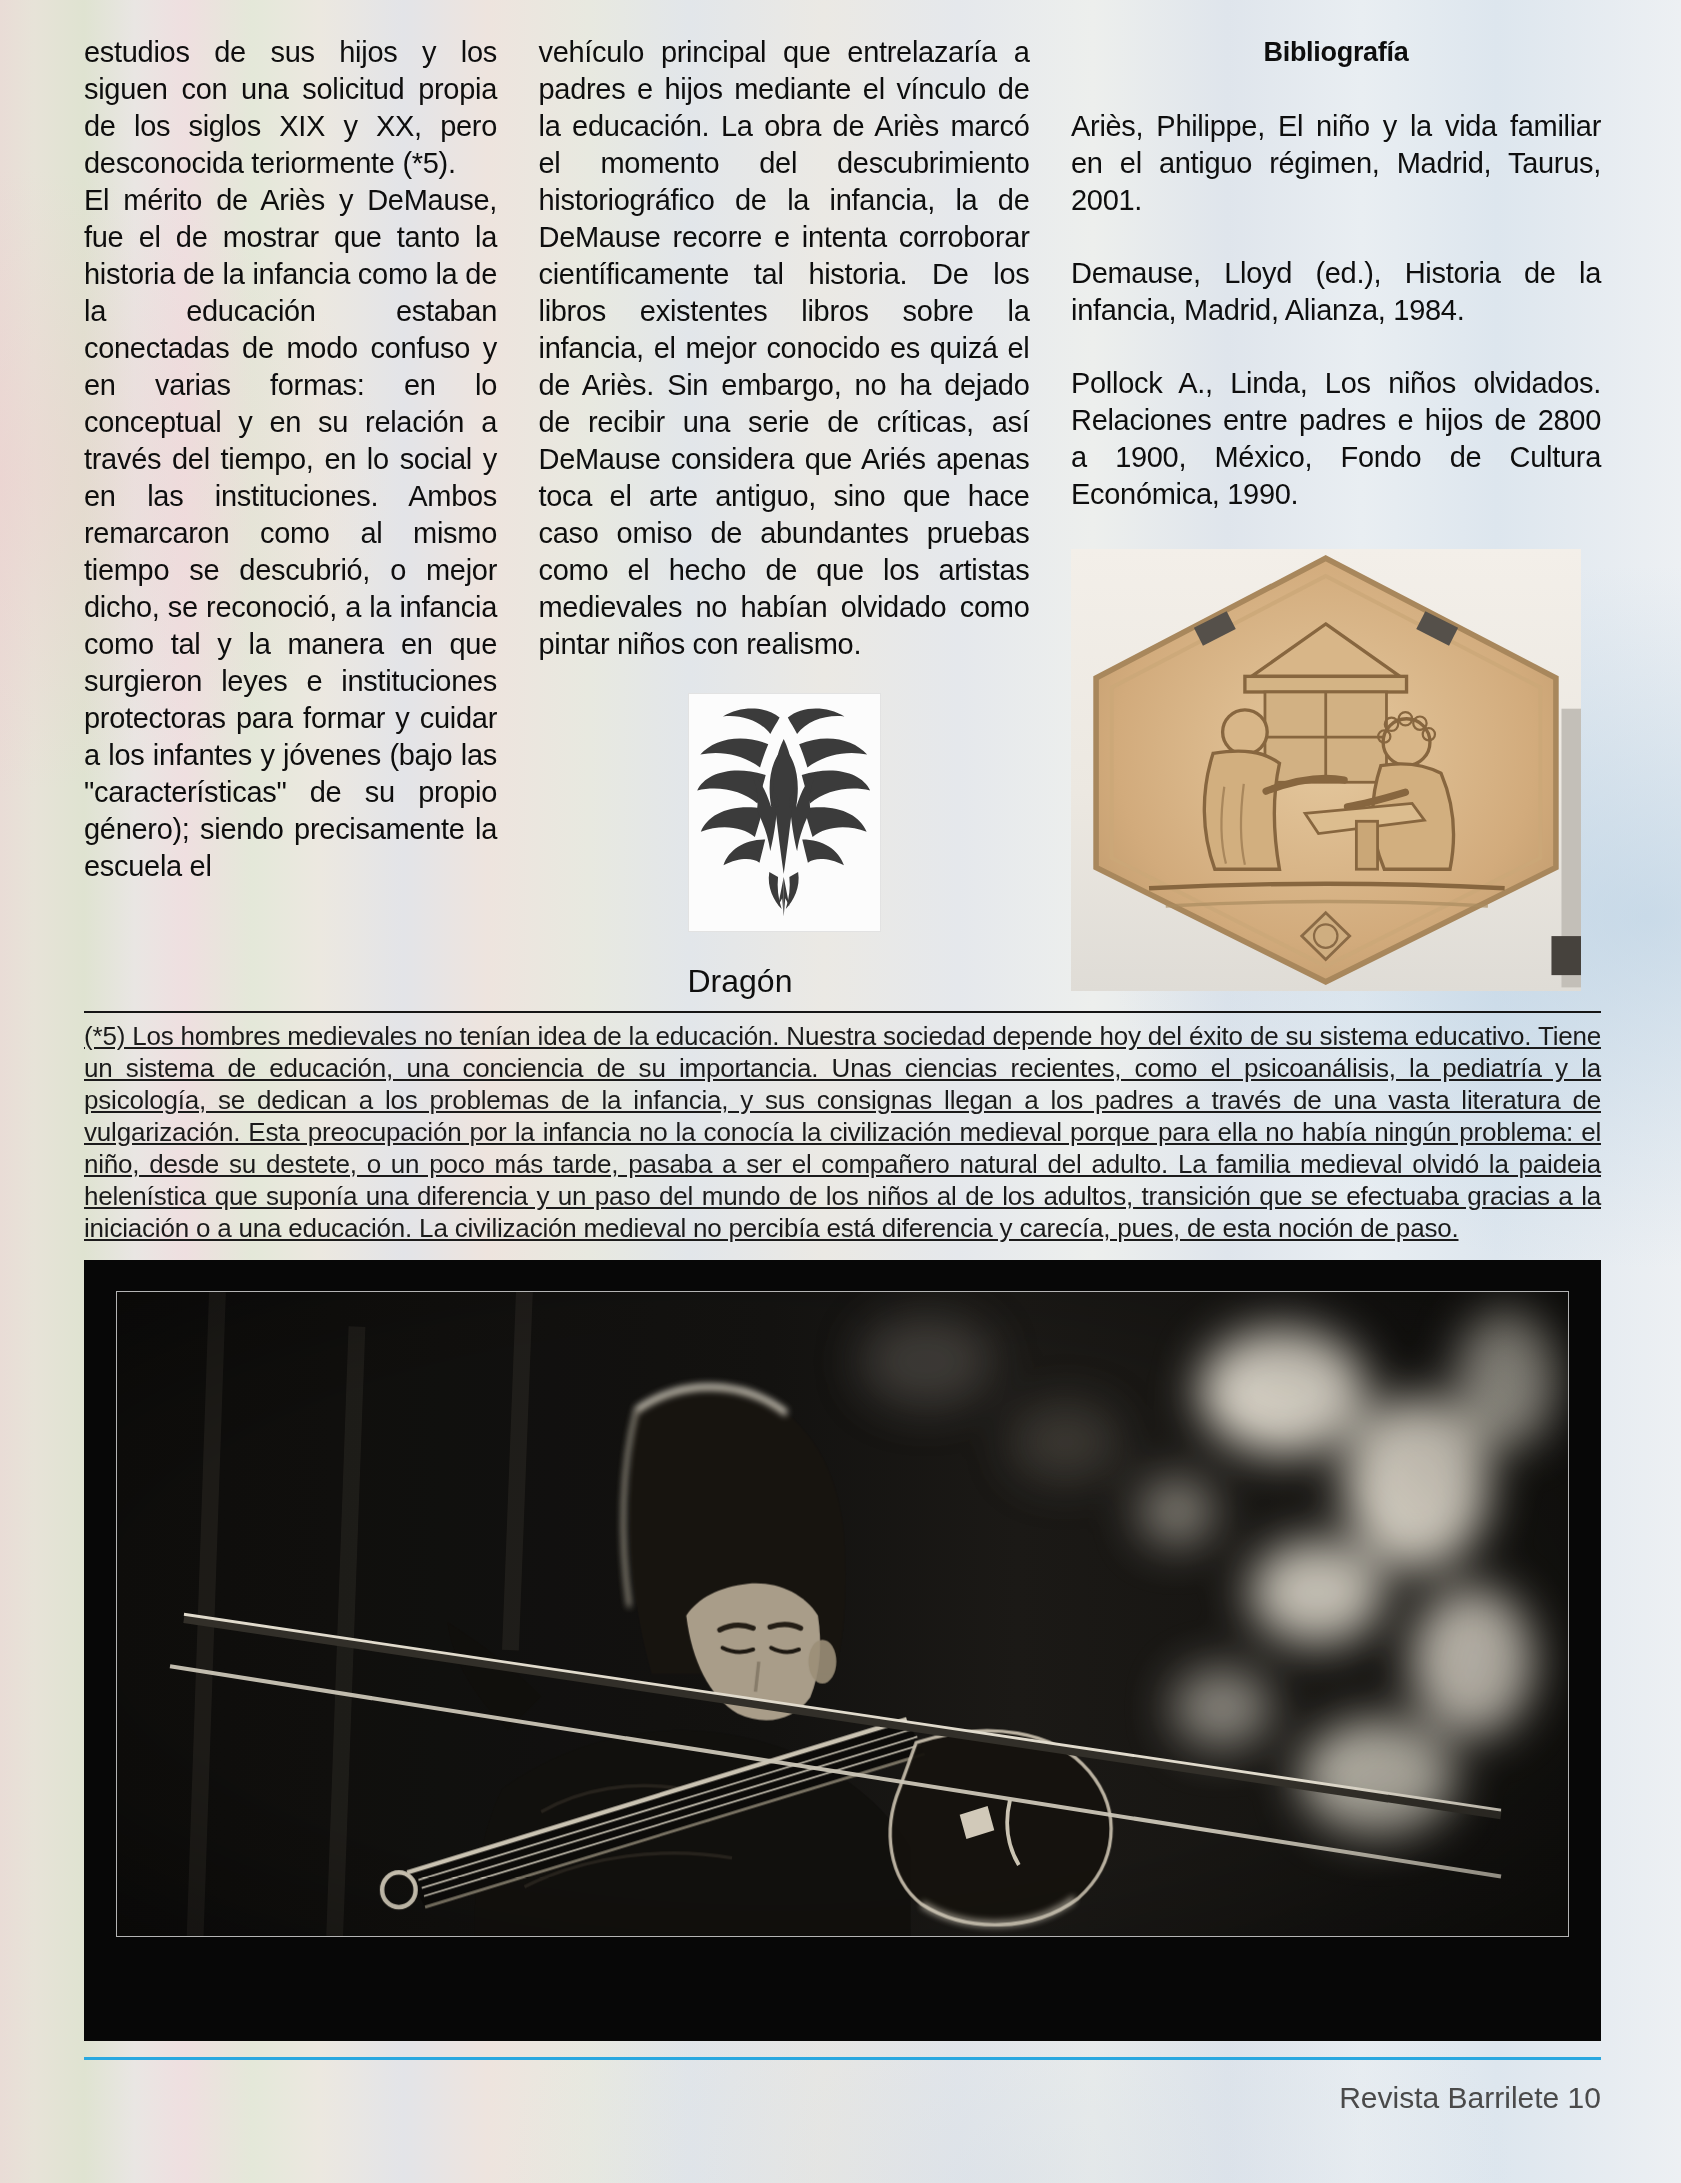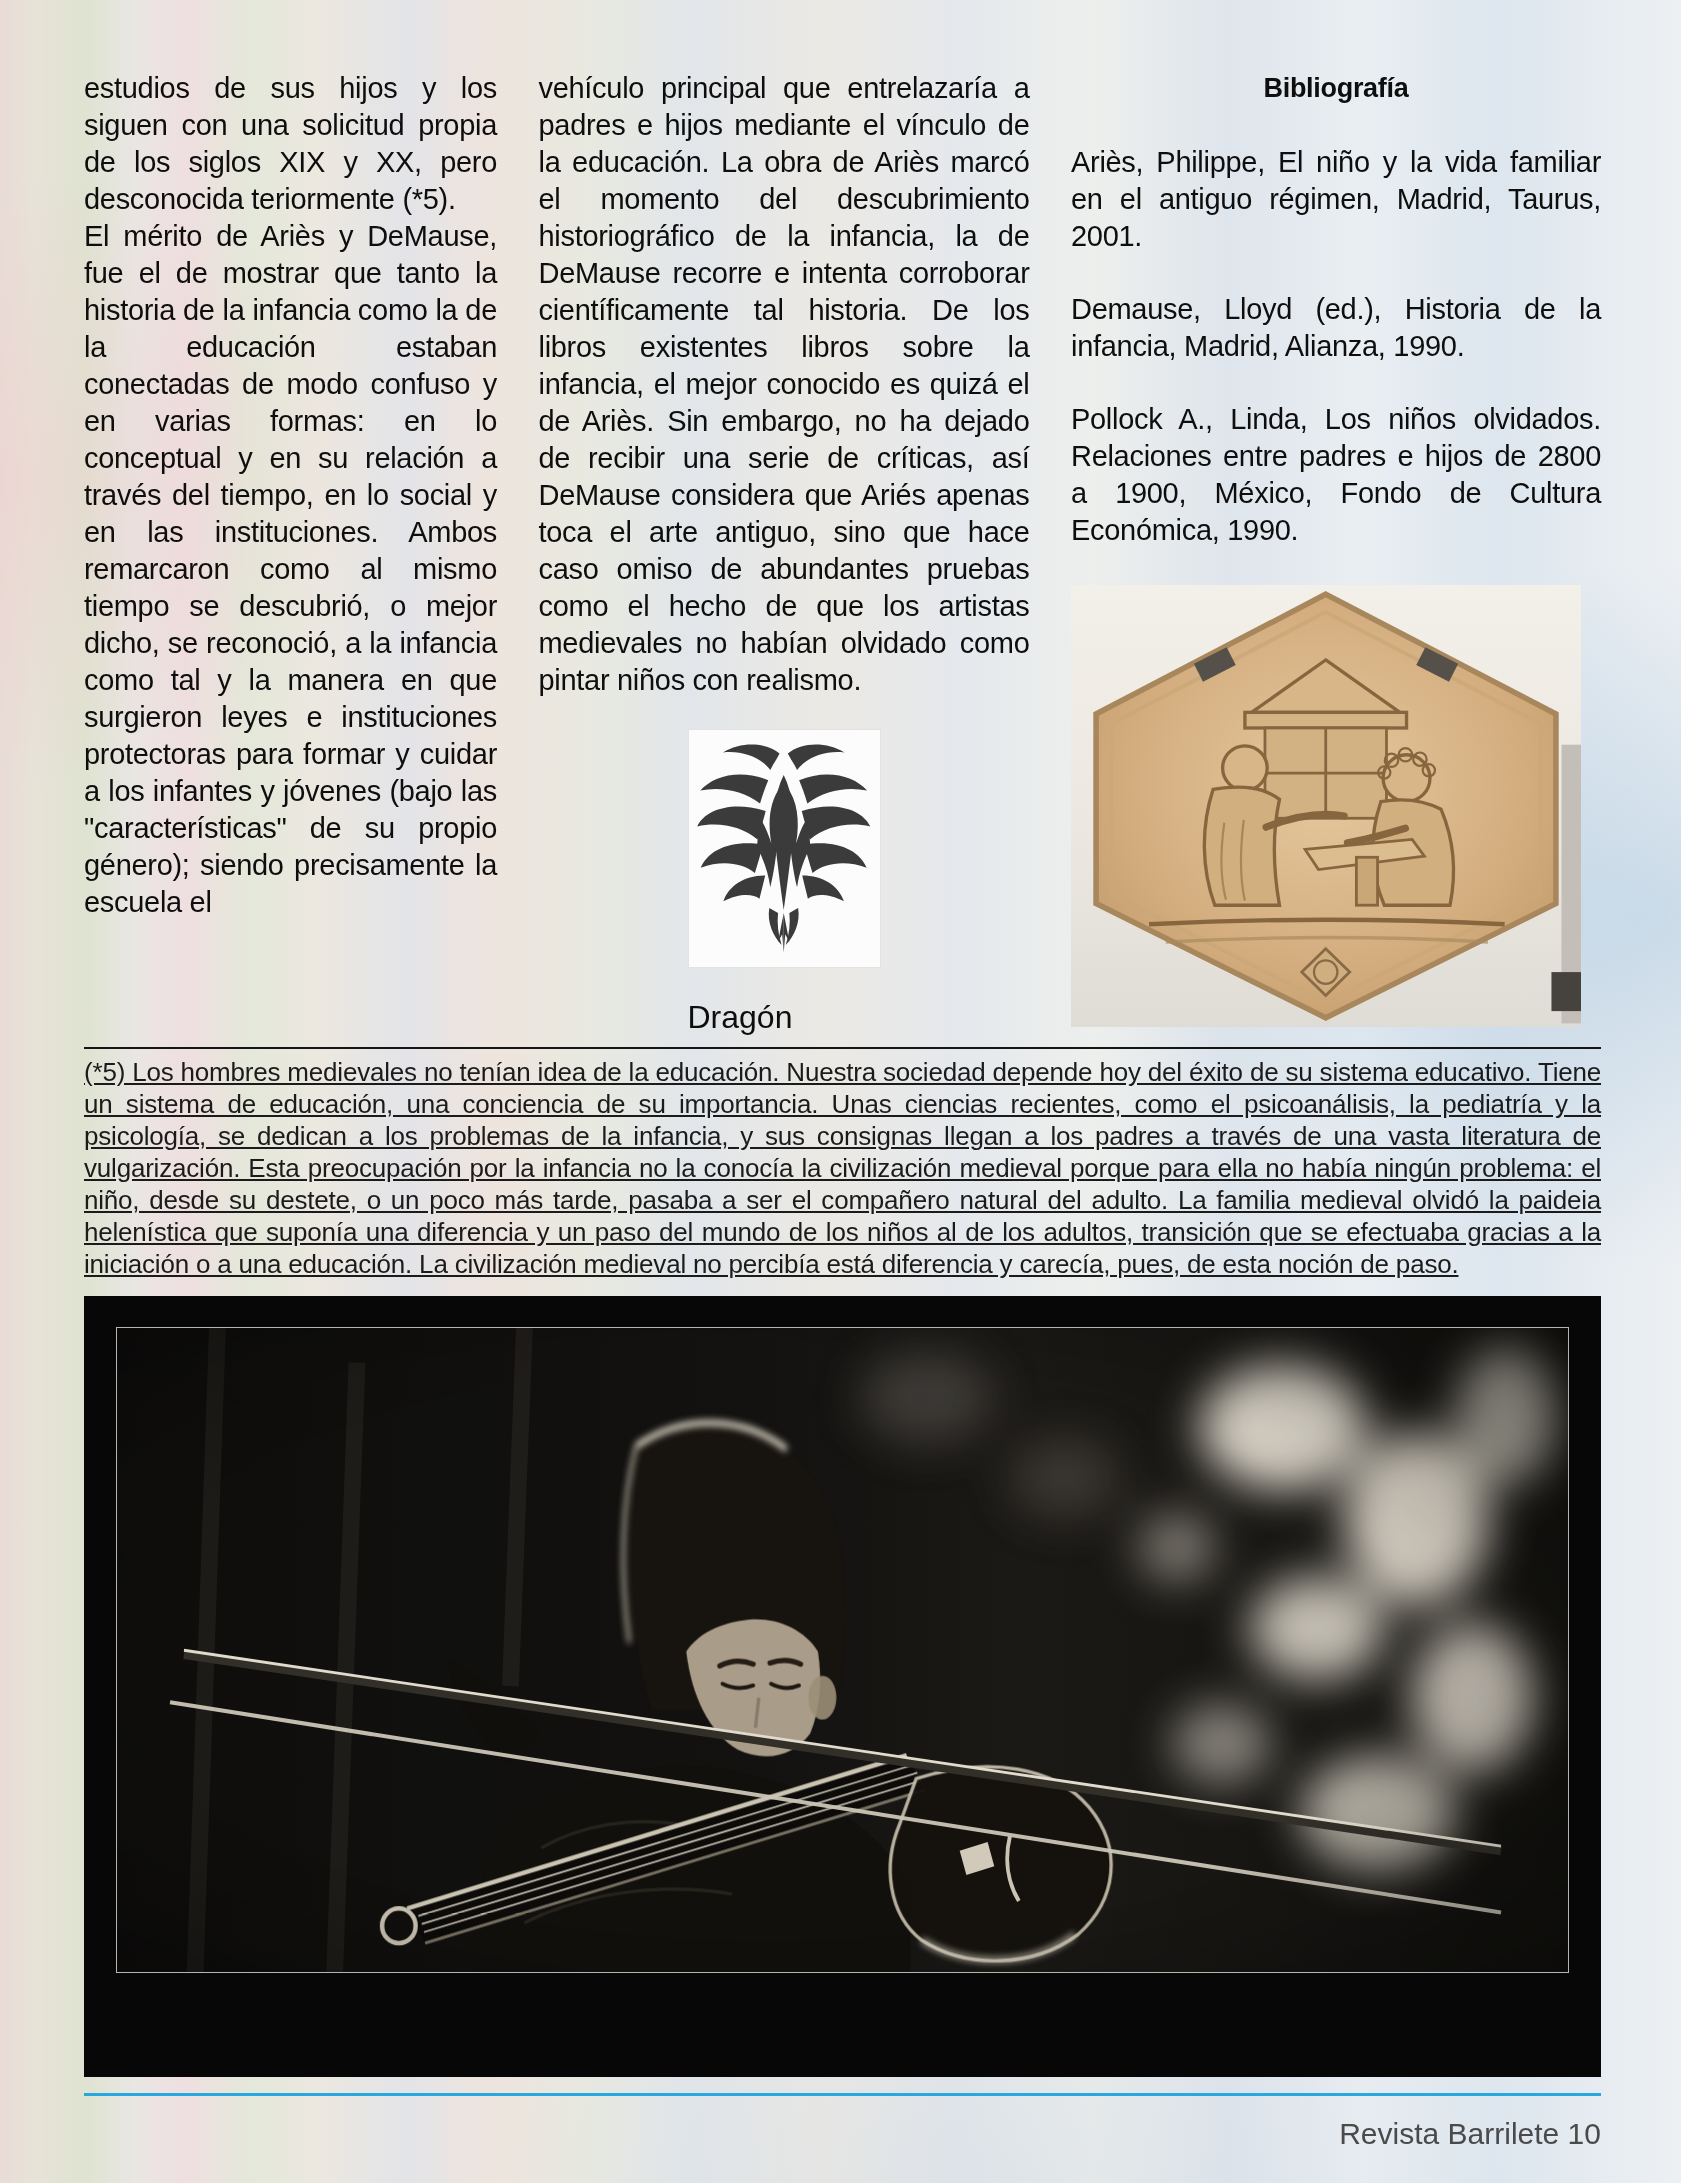--- a/index.html
+++ b/index.html
@@ -12,7 +12,7 @@
       radial-gradient(725px 446px at 60% 100%, rgba(205,215,225,.35), rgba(205,215,225,0) 70%),
       linear-gradient(90deg,#e9dcd6 0,#e7e3d8 2%,#dfe3d1 5%,#e9e6e3 8%,#efdfe0 11%,#e4e8d9 15%,#ece8e0 19%,#e3e4e8 24%,#eee4de 29%,#e8e9e0 35%,#e2e6ea 41%,#ebe9e4 49%,#e5e8ec 57%,#edefed 65%,#dfe5ec 73%,#e9eef2 81%,#dde6ee 89%,#edf0f3 100%);
   }
-  .content{width:1517px;margin-left:84px;padding-top:70px;}
+  .content{width:1517px;margin-left:84px;padding-top:34px;}
   .cols{display:flex;justify-content:space-between;align-items:flex-start;}
   .col{text-align:justify;font-size:29px;line-height:37px;letter-spacing:-0.3px;}
   .col-1{width:413px;}

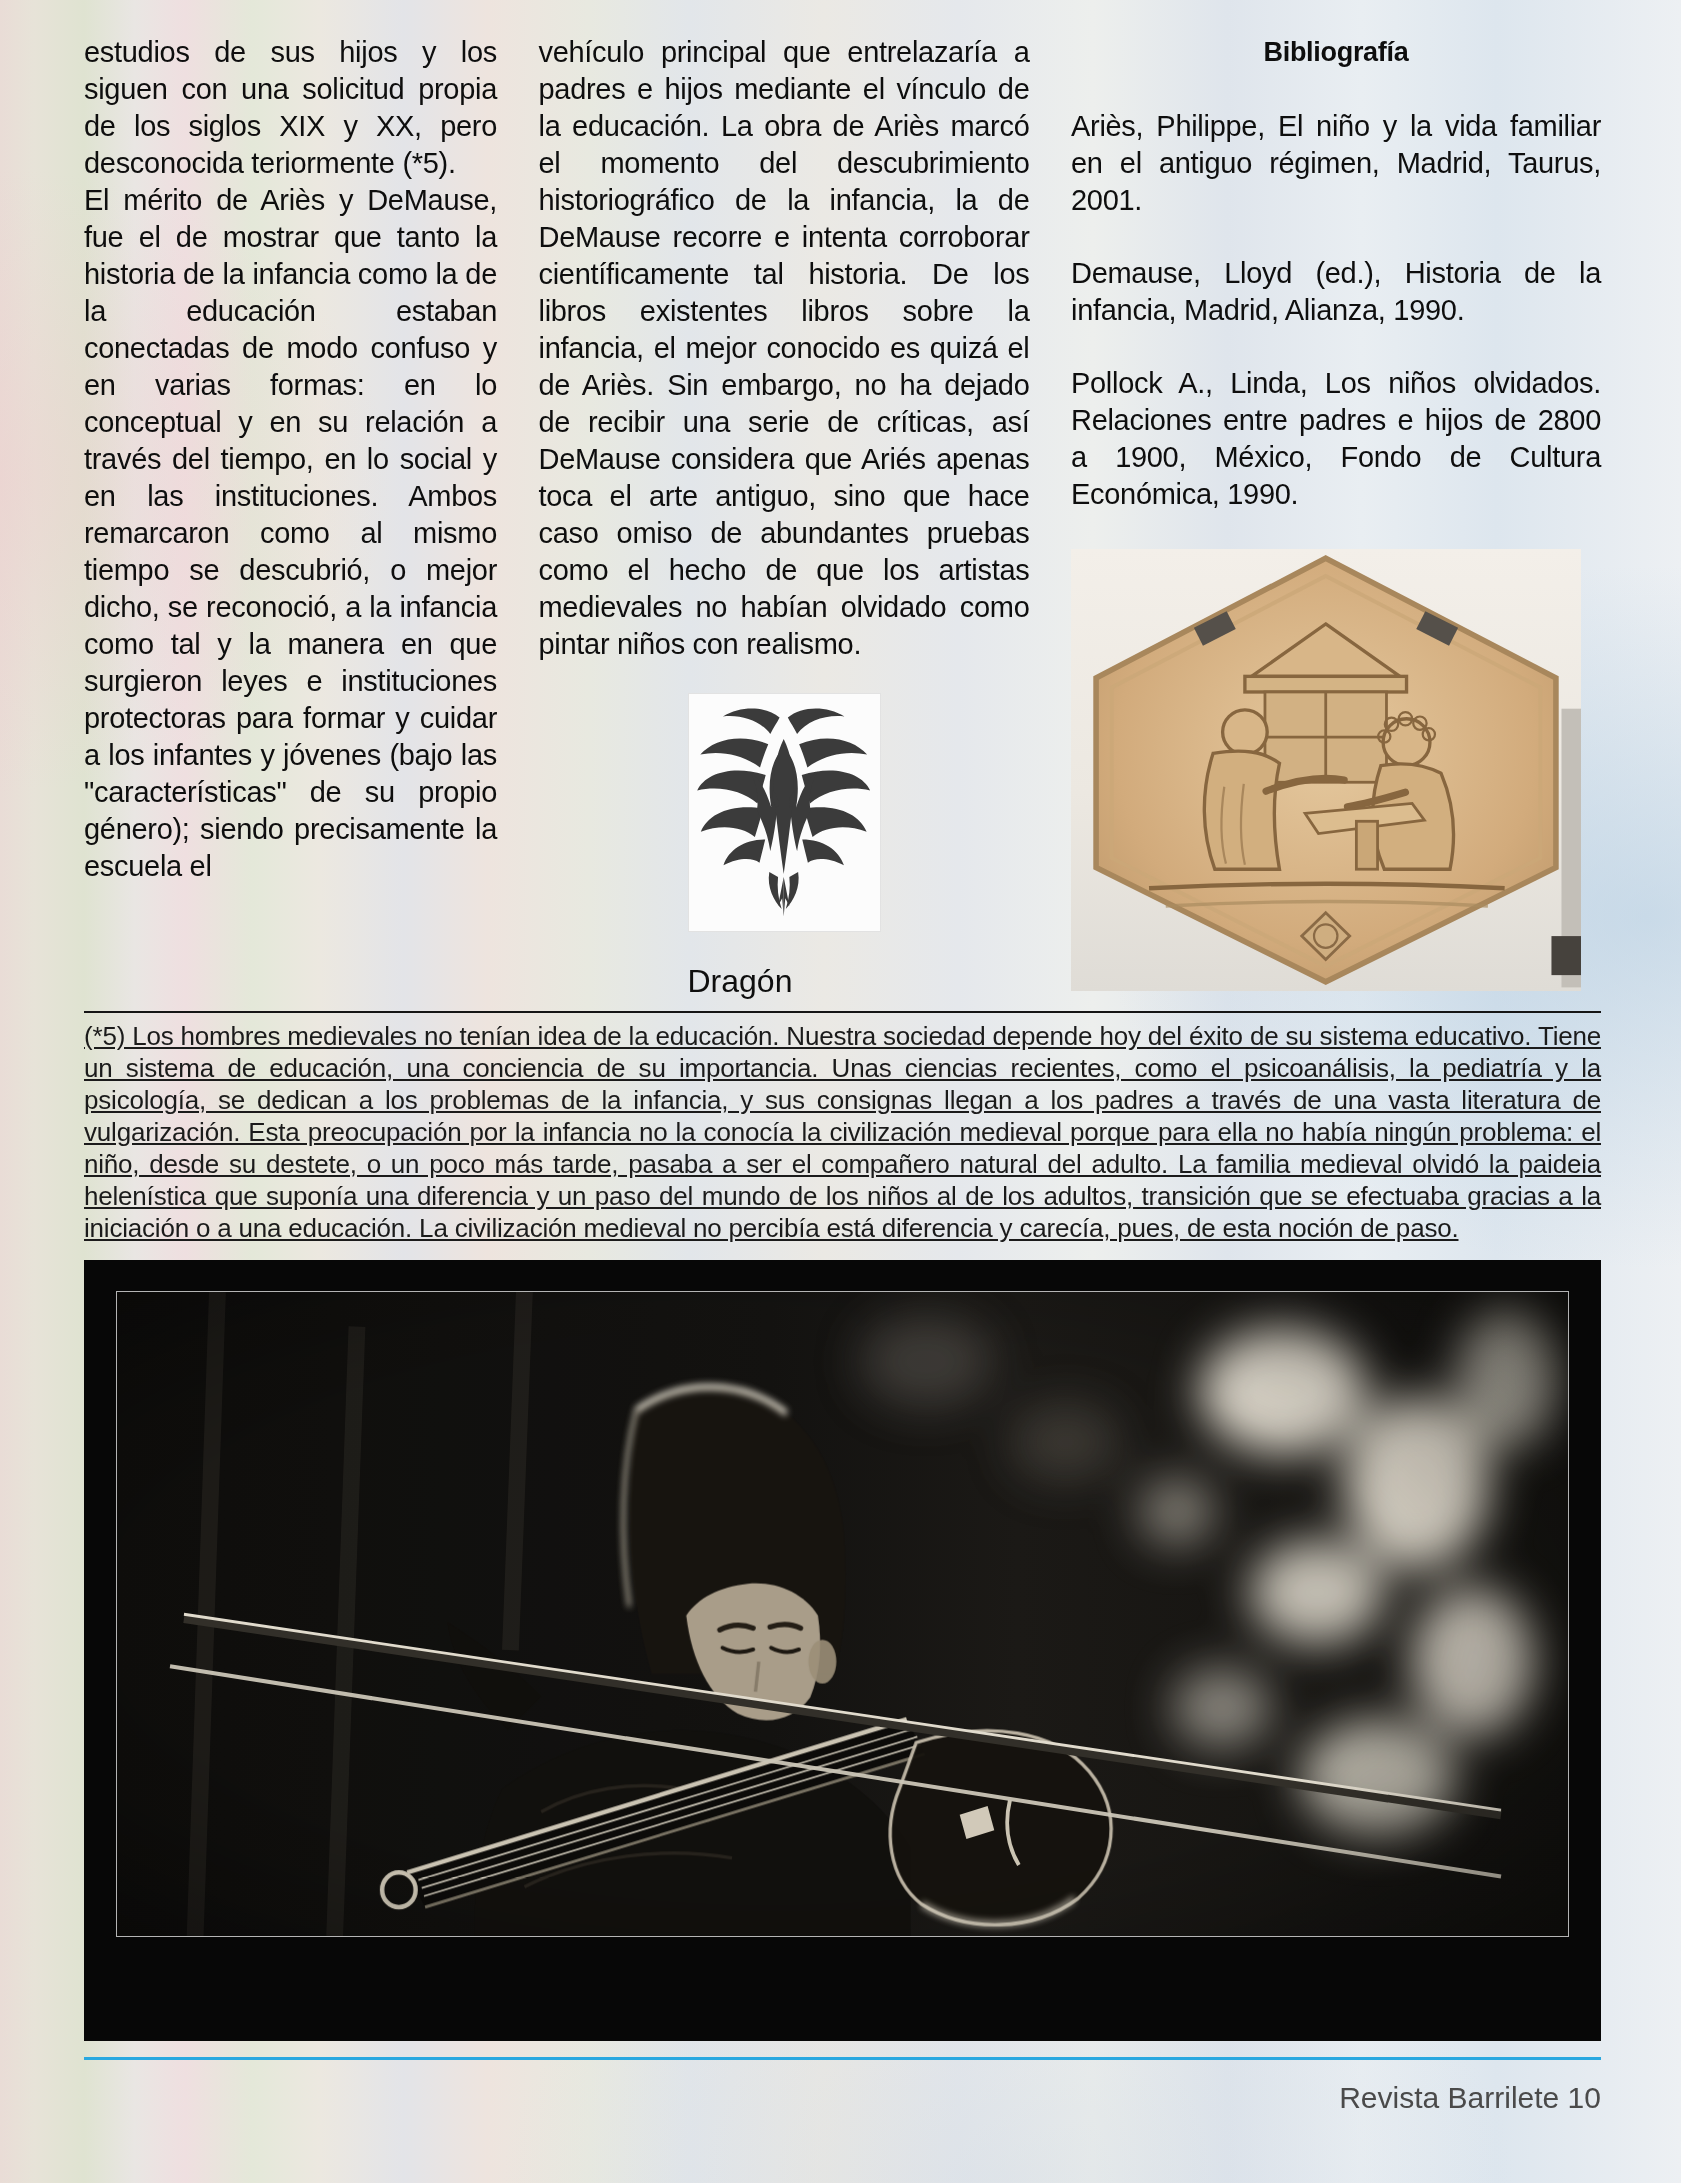--- a/index.html
+++ b/index.html
@@ -80,7 +80,7 @@
       <div class="heading-center">Bibliografía</div>
       <div class="bib">
         <p class="bib-entry">Ariès, Philippe, El niño y la vida familiar en el antiguo régimen, Madrid, Taurus, 2001.</p>
-        <p class="bib-entry">Demause, Lloyd (ed.), Historia de la infancia, Madrid, Alianza, 1990.</p>
+        <p class="bib-entry">Demause, Lloyd (ed.), Historia de la infancia, Madrid, Alianza, 1984.</p>
         <p class="bib-entry">Pollock A., Linda, Los niños olvidados. Relaciones entre padres e hijos de 2800 a 1900, México, Fondo de Cultura Económica, 1990.</p>
       </div>
       <div class="relief-fig">

